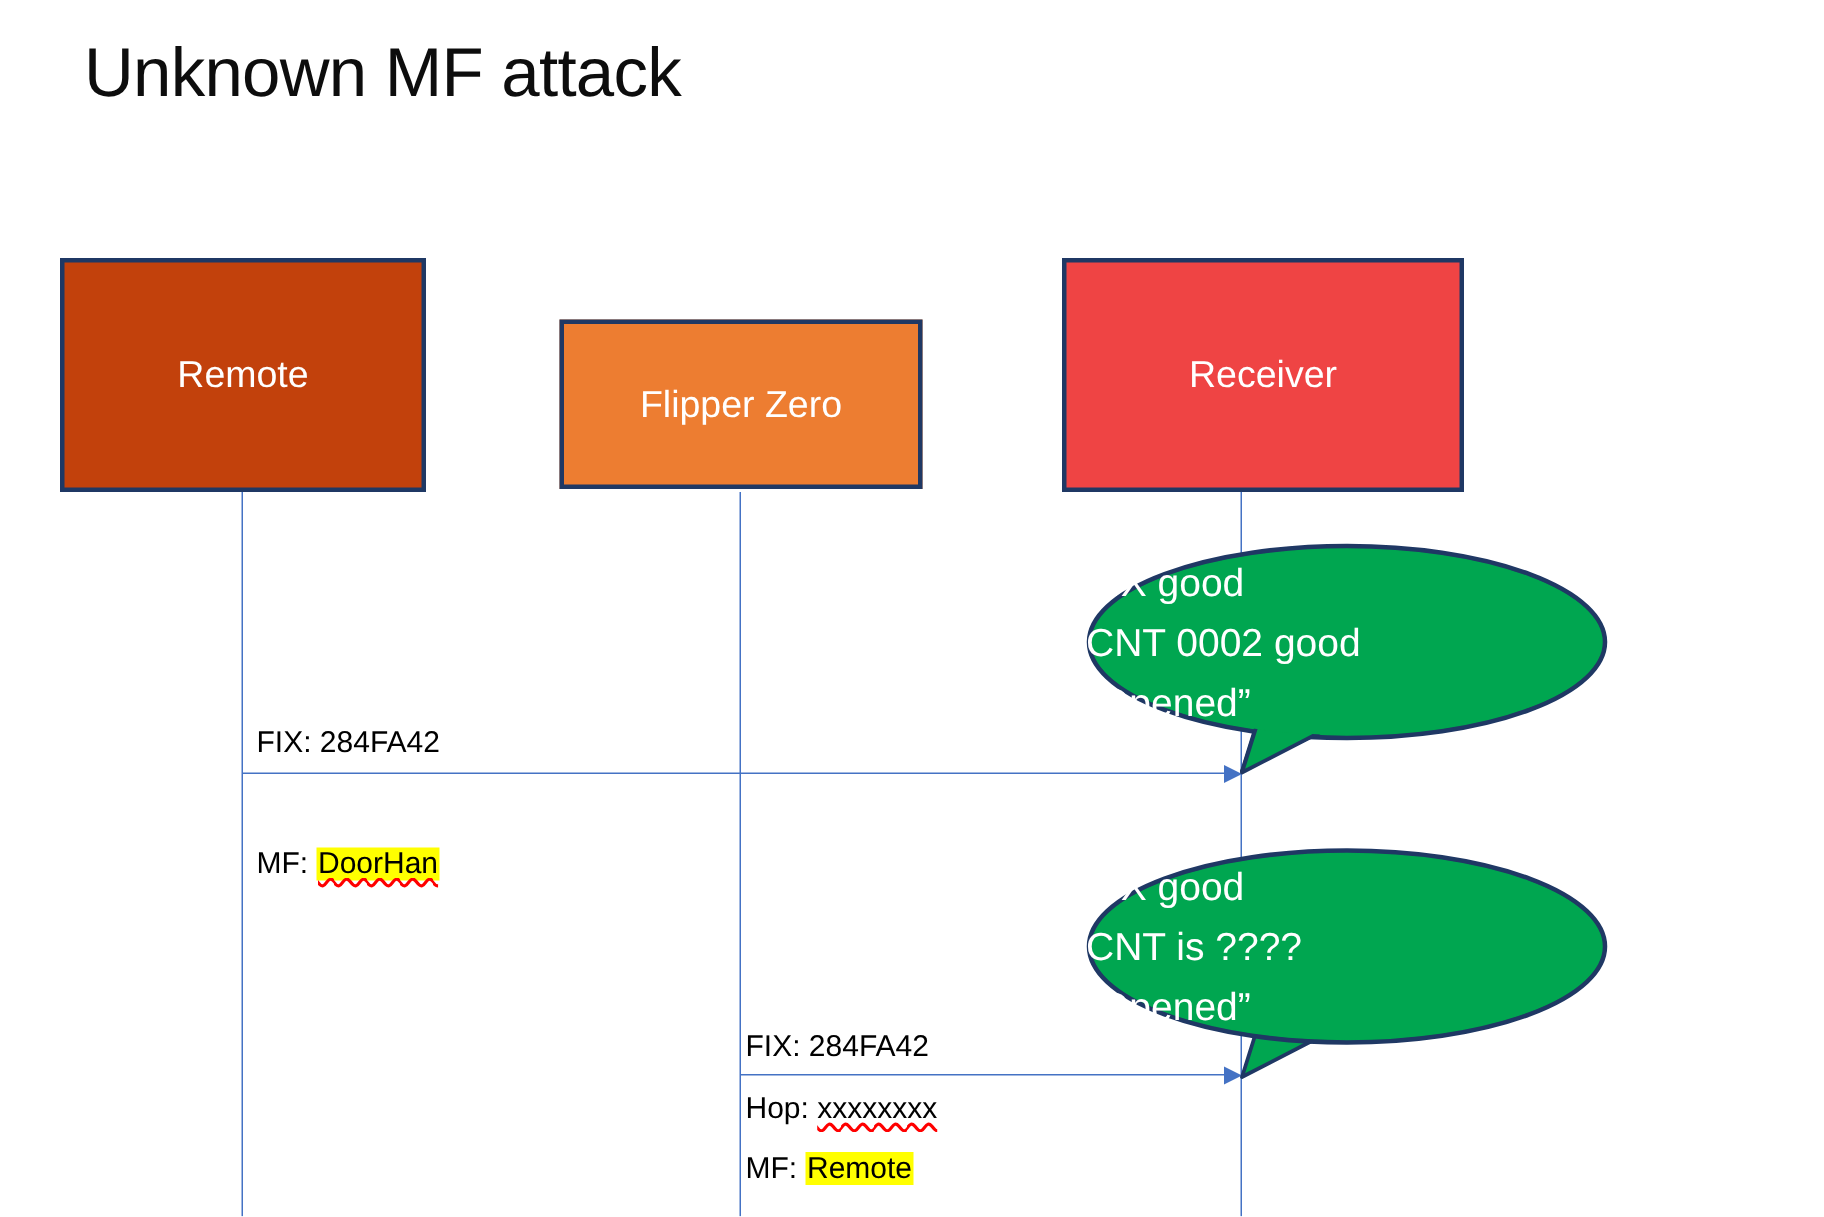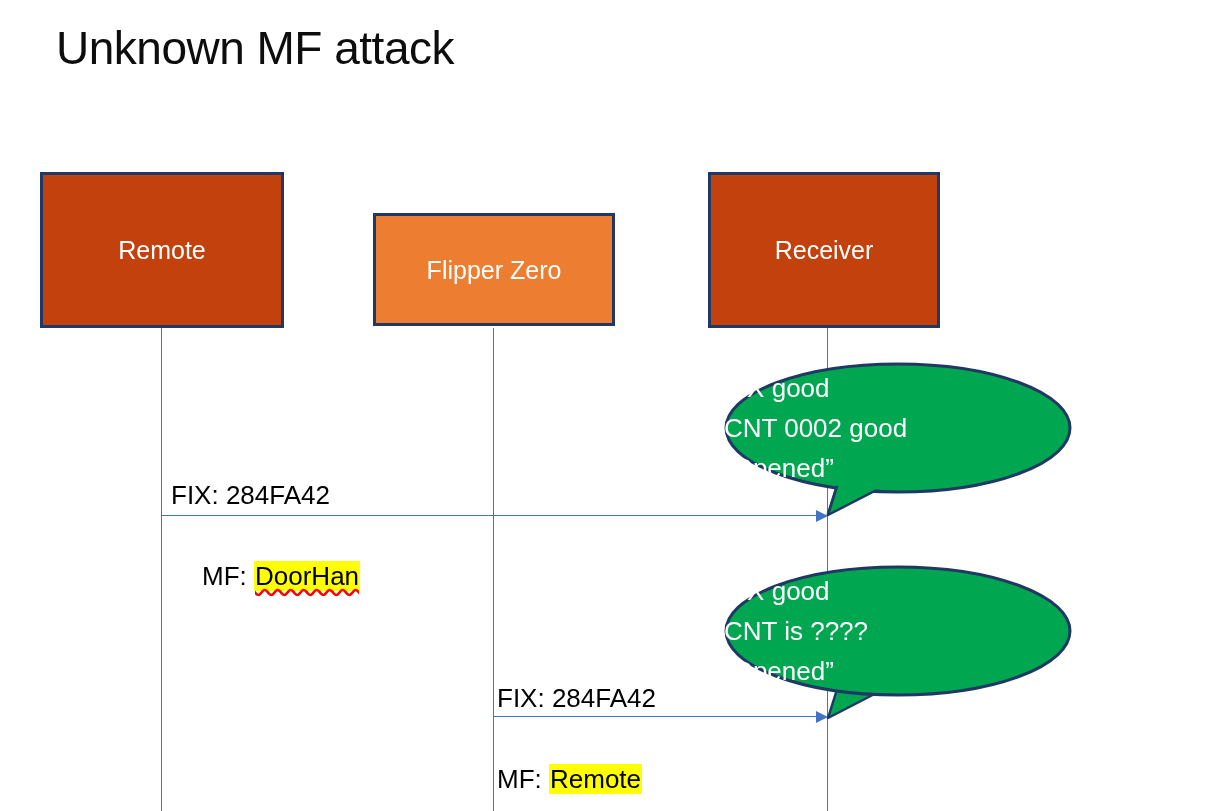--- a/index.html
+++ b/index.html
@@ -59,7 +59,7 @@
   }
   #box-remote   { left: 40px;  top: 172px; width: 244px; height: 156px; background: #c2410c; }
   #box-flipper  { left: 373px; top: 172px; width: 242px; height: 113px; background: #ed7d31; margin-top: 41px; }
-  #box-receiver { left: 708px; top: 172px; width: 232px; height: 156px; background: #c2410c; }
+  #box-receiver { left: 708px; top: 172px; width: 268px; height: 156px; background: #ef4444; }
 
   
   .msg-arrow {

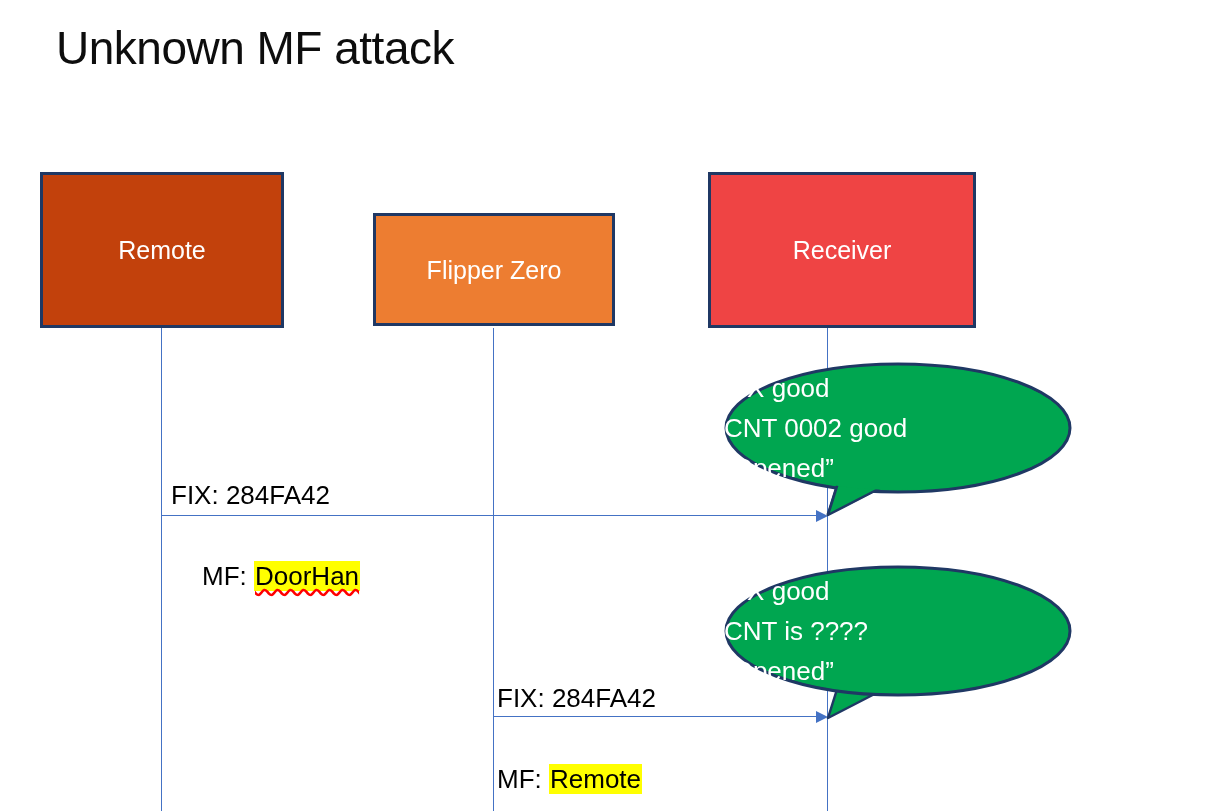--- a/index.html
+++ b/index.html
@@ -86,7 +86,7 @@
   
   .msg-text {
     position: absolute;
-    font-size: 26px;
+    font-size: 20px;
     line-height: 40px;
     color: #000000;
     white-space: nowrap;

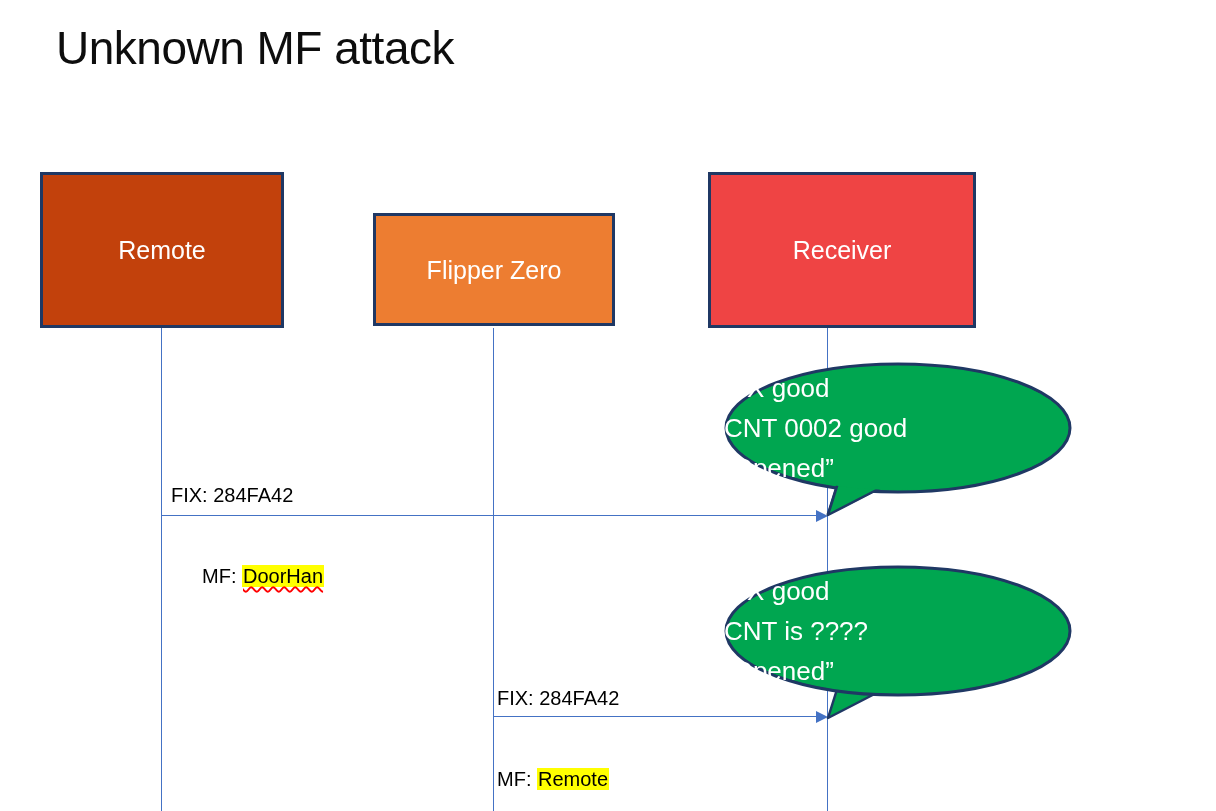--- a/index.html
+++ b/index.html
@@ -155,7 +155,7 @@
   </div>
 
 
-  <div class="msg-text" style="left:171px; top:556px;margin-left:31px;">
+  <div class="msg-text" style="left:171px; top:556px;">
     <span>MF: </span><span class="hl sp">DoorHan</span>
   </div>
 

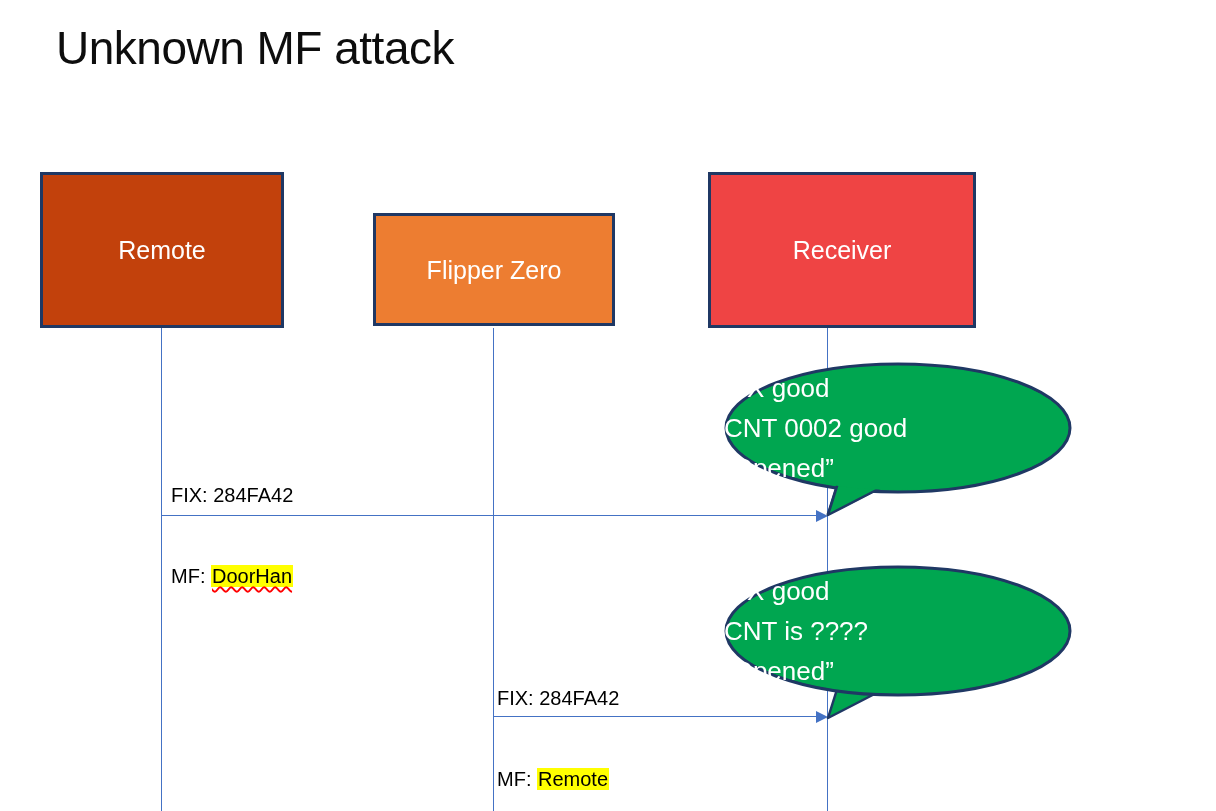--- a/index.html
+++ b/index.html
@@ -168,6 +168,9 @@
     <span>FIX: 284FA42</span>
   </div>
 
+  <div class="msg-text" style="left:497px; top:719px;">
+    <span>Hop: </span><span class="sp">xxxxxxxx</span>
+  </div>
 
   <div class="msg-text" style="left:497px; top:759px;">
     <span>MF: </span><span class="hl">Remote</span>

